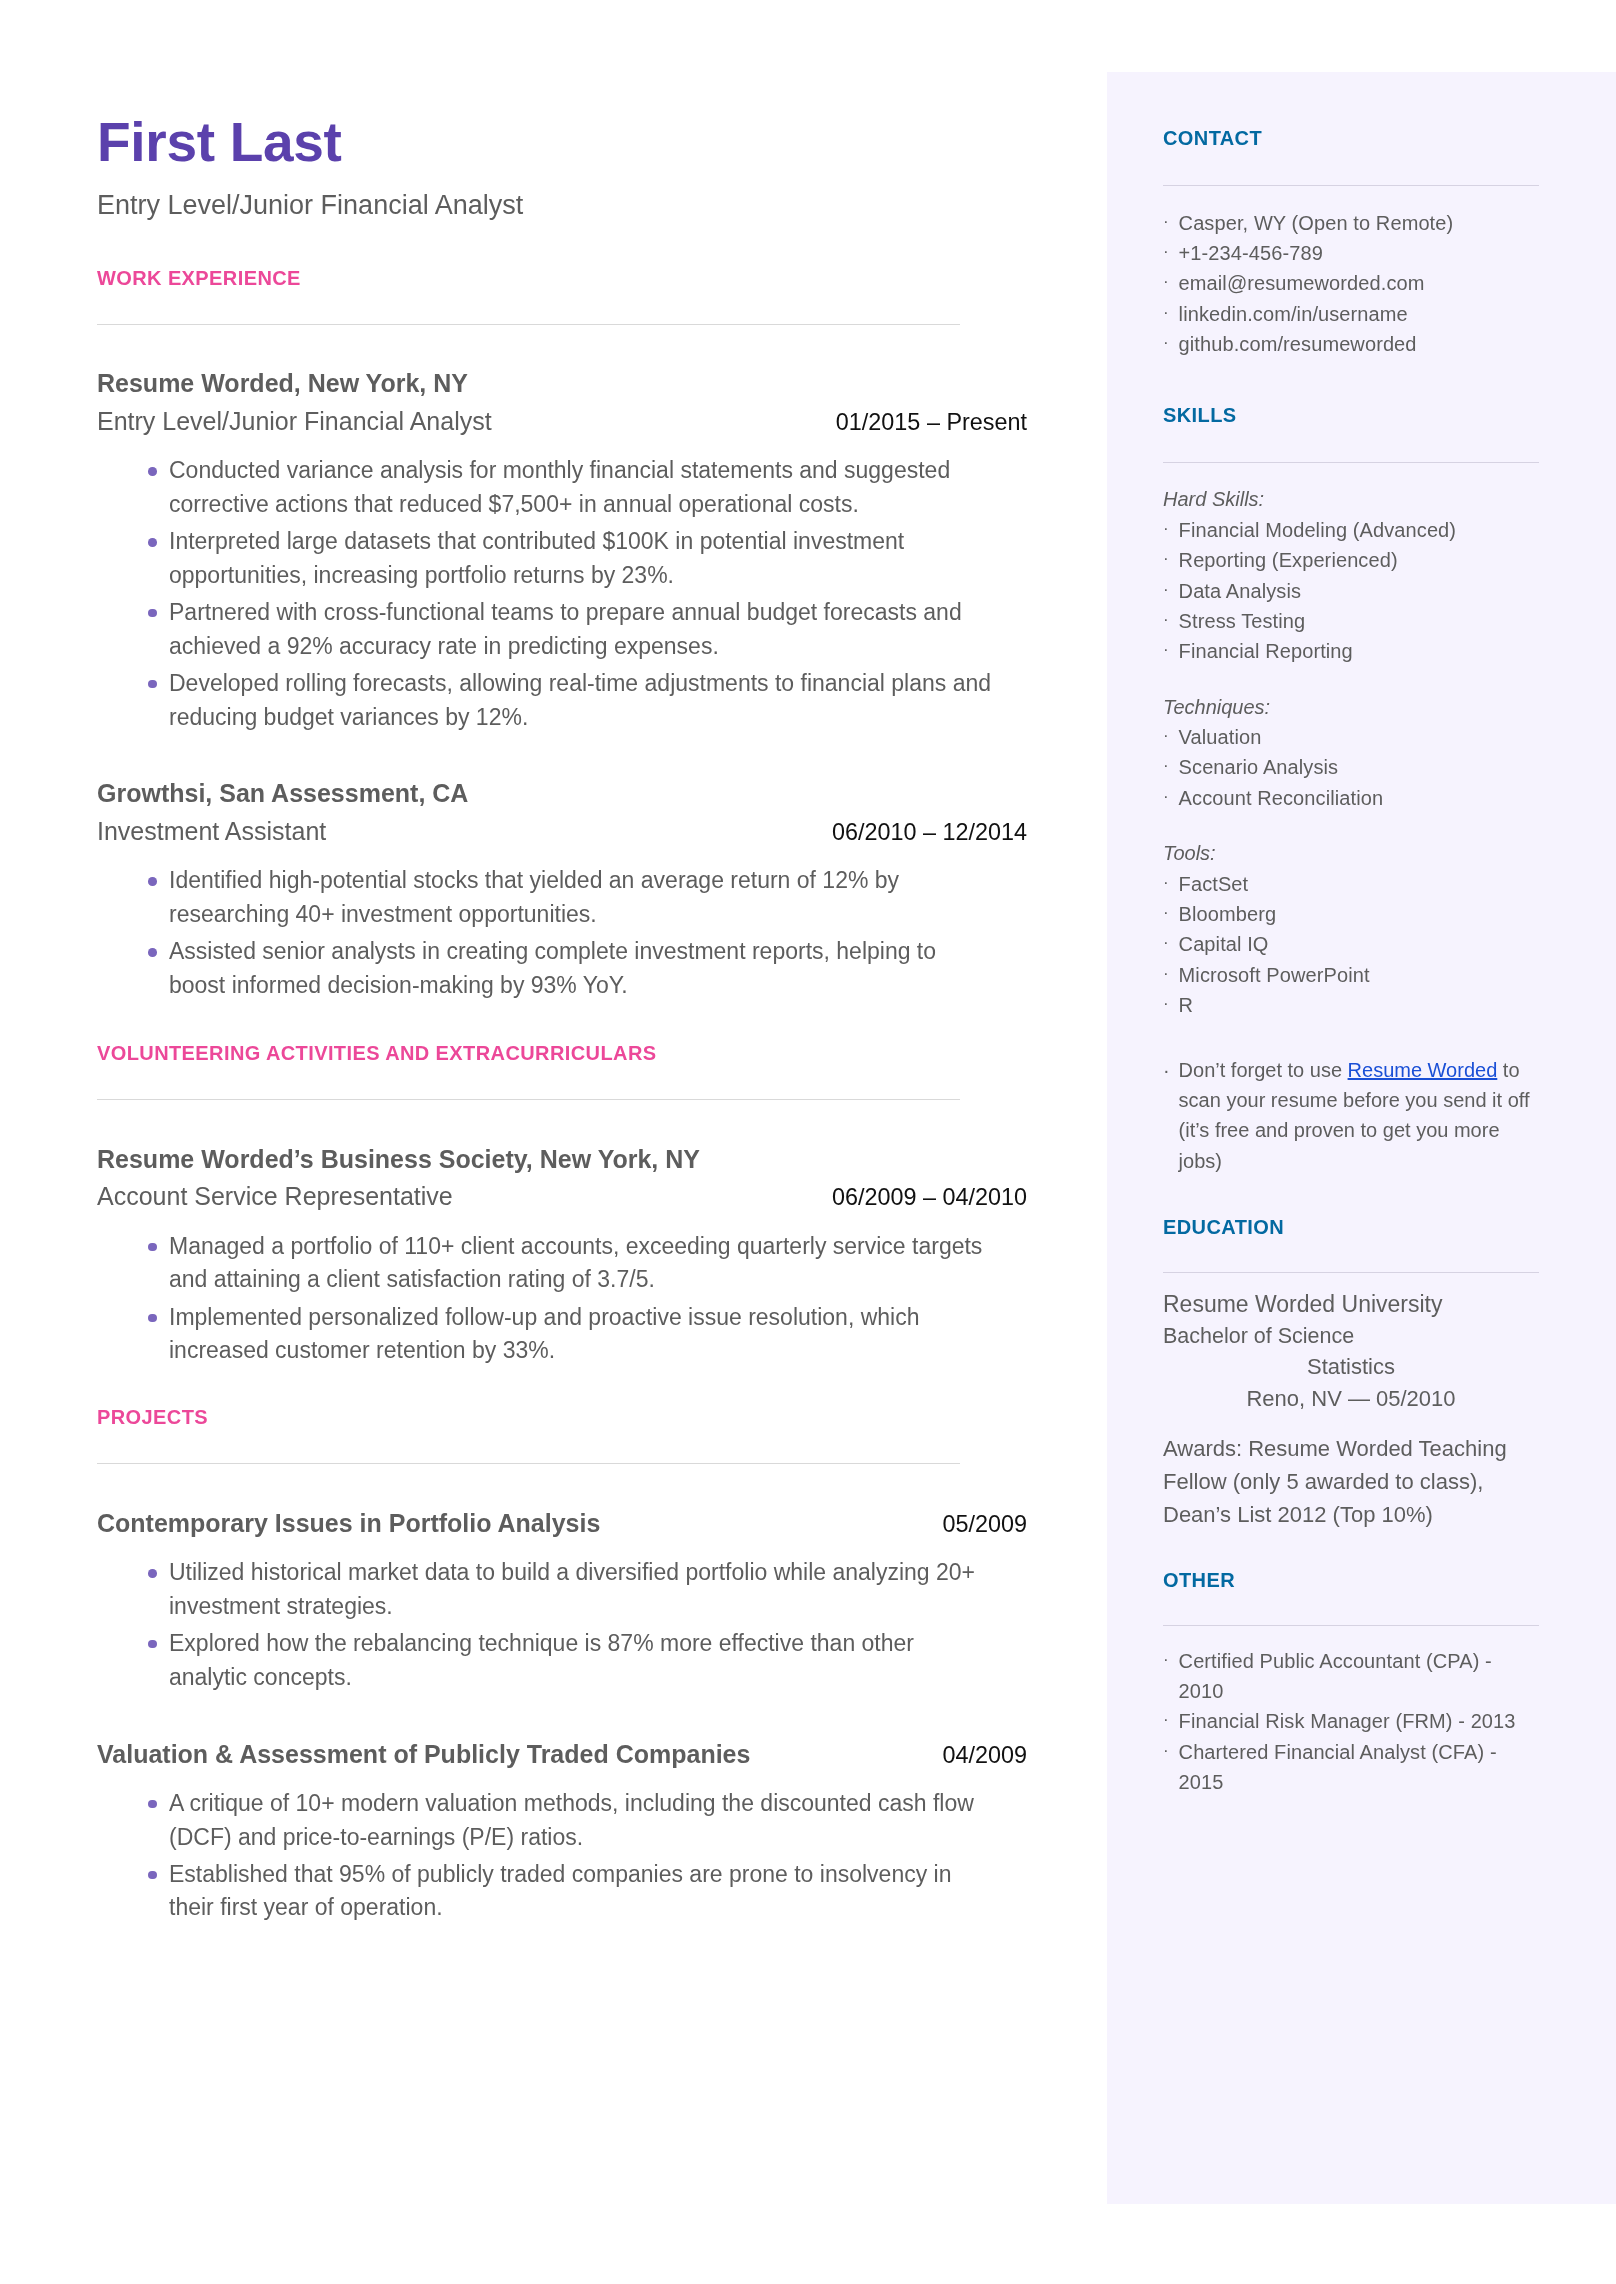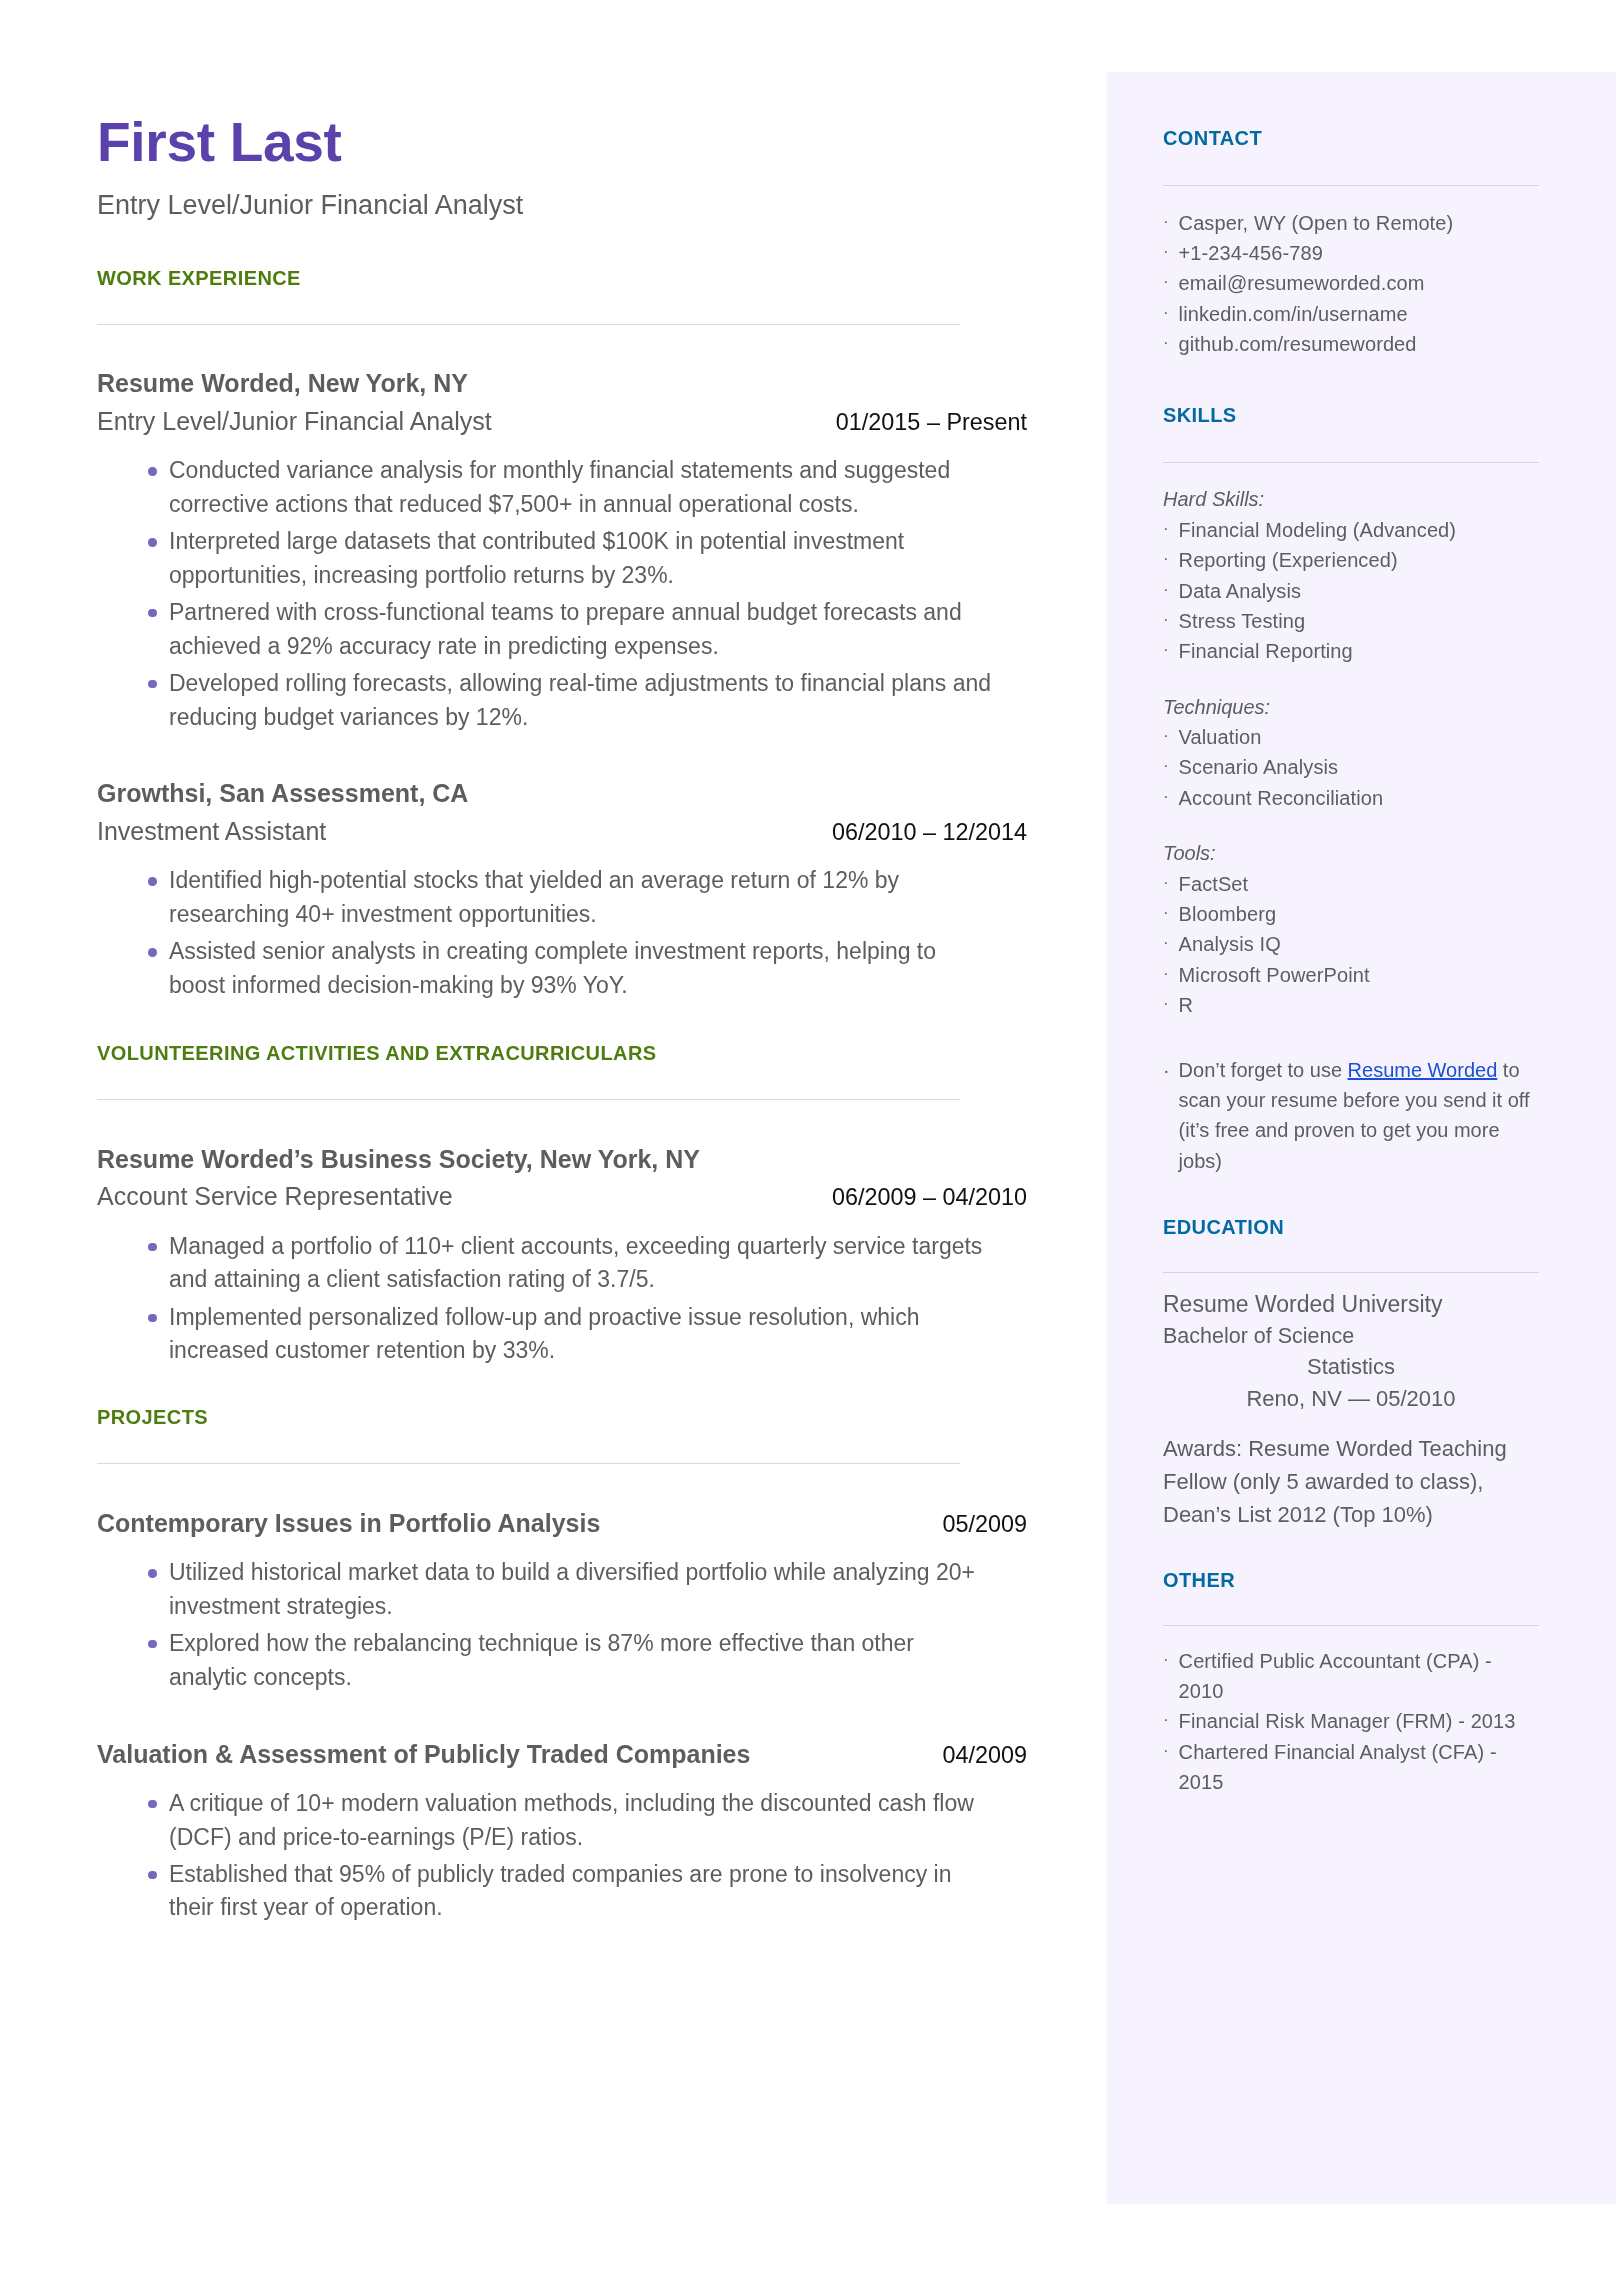--- a/index.html
+++ b/index.html
@@ -127,7 +127,7 @@
     line-height: 1.25;
   }
   .section-heading {
-    color: #4d7c0f;
+    color: #ec4899;
     font-size: 20px;
     font-weight: bold;
     letter-spacing: 0.4px;

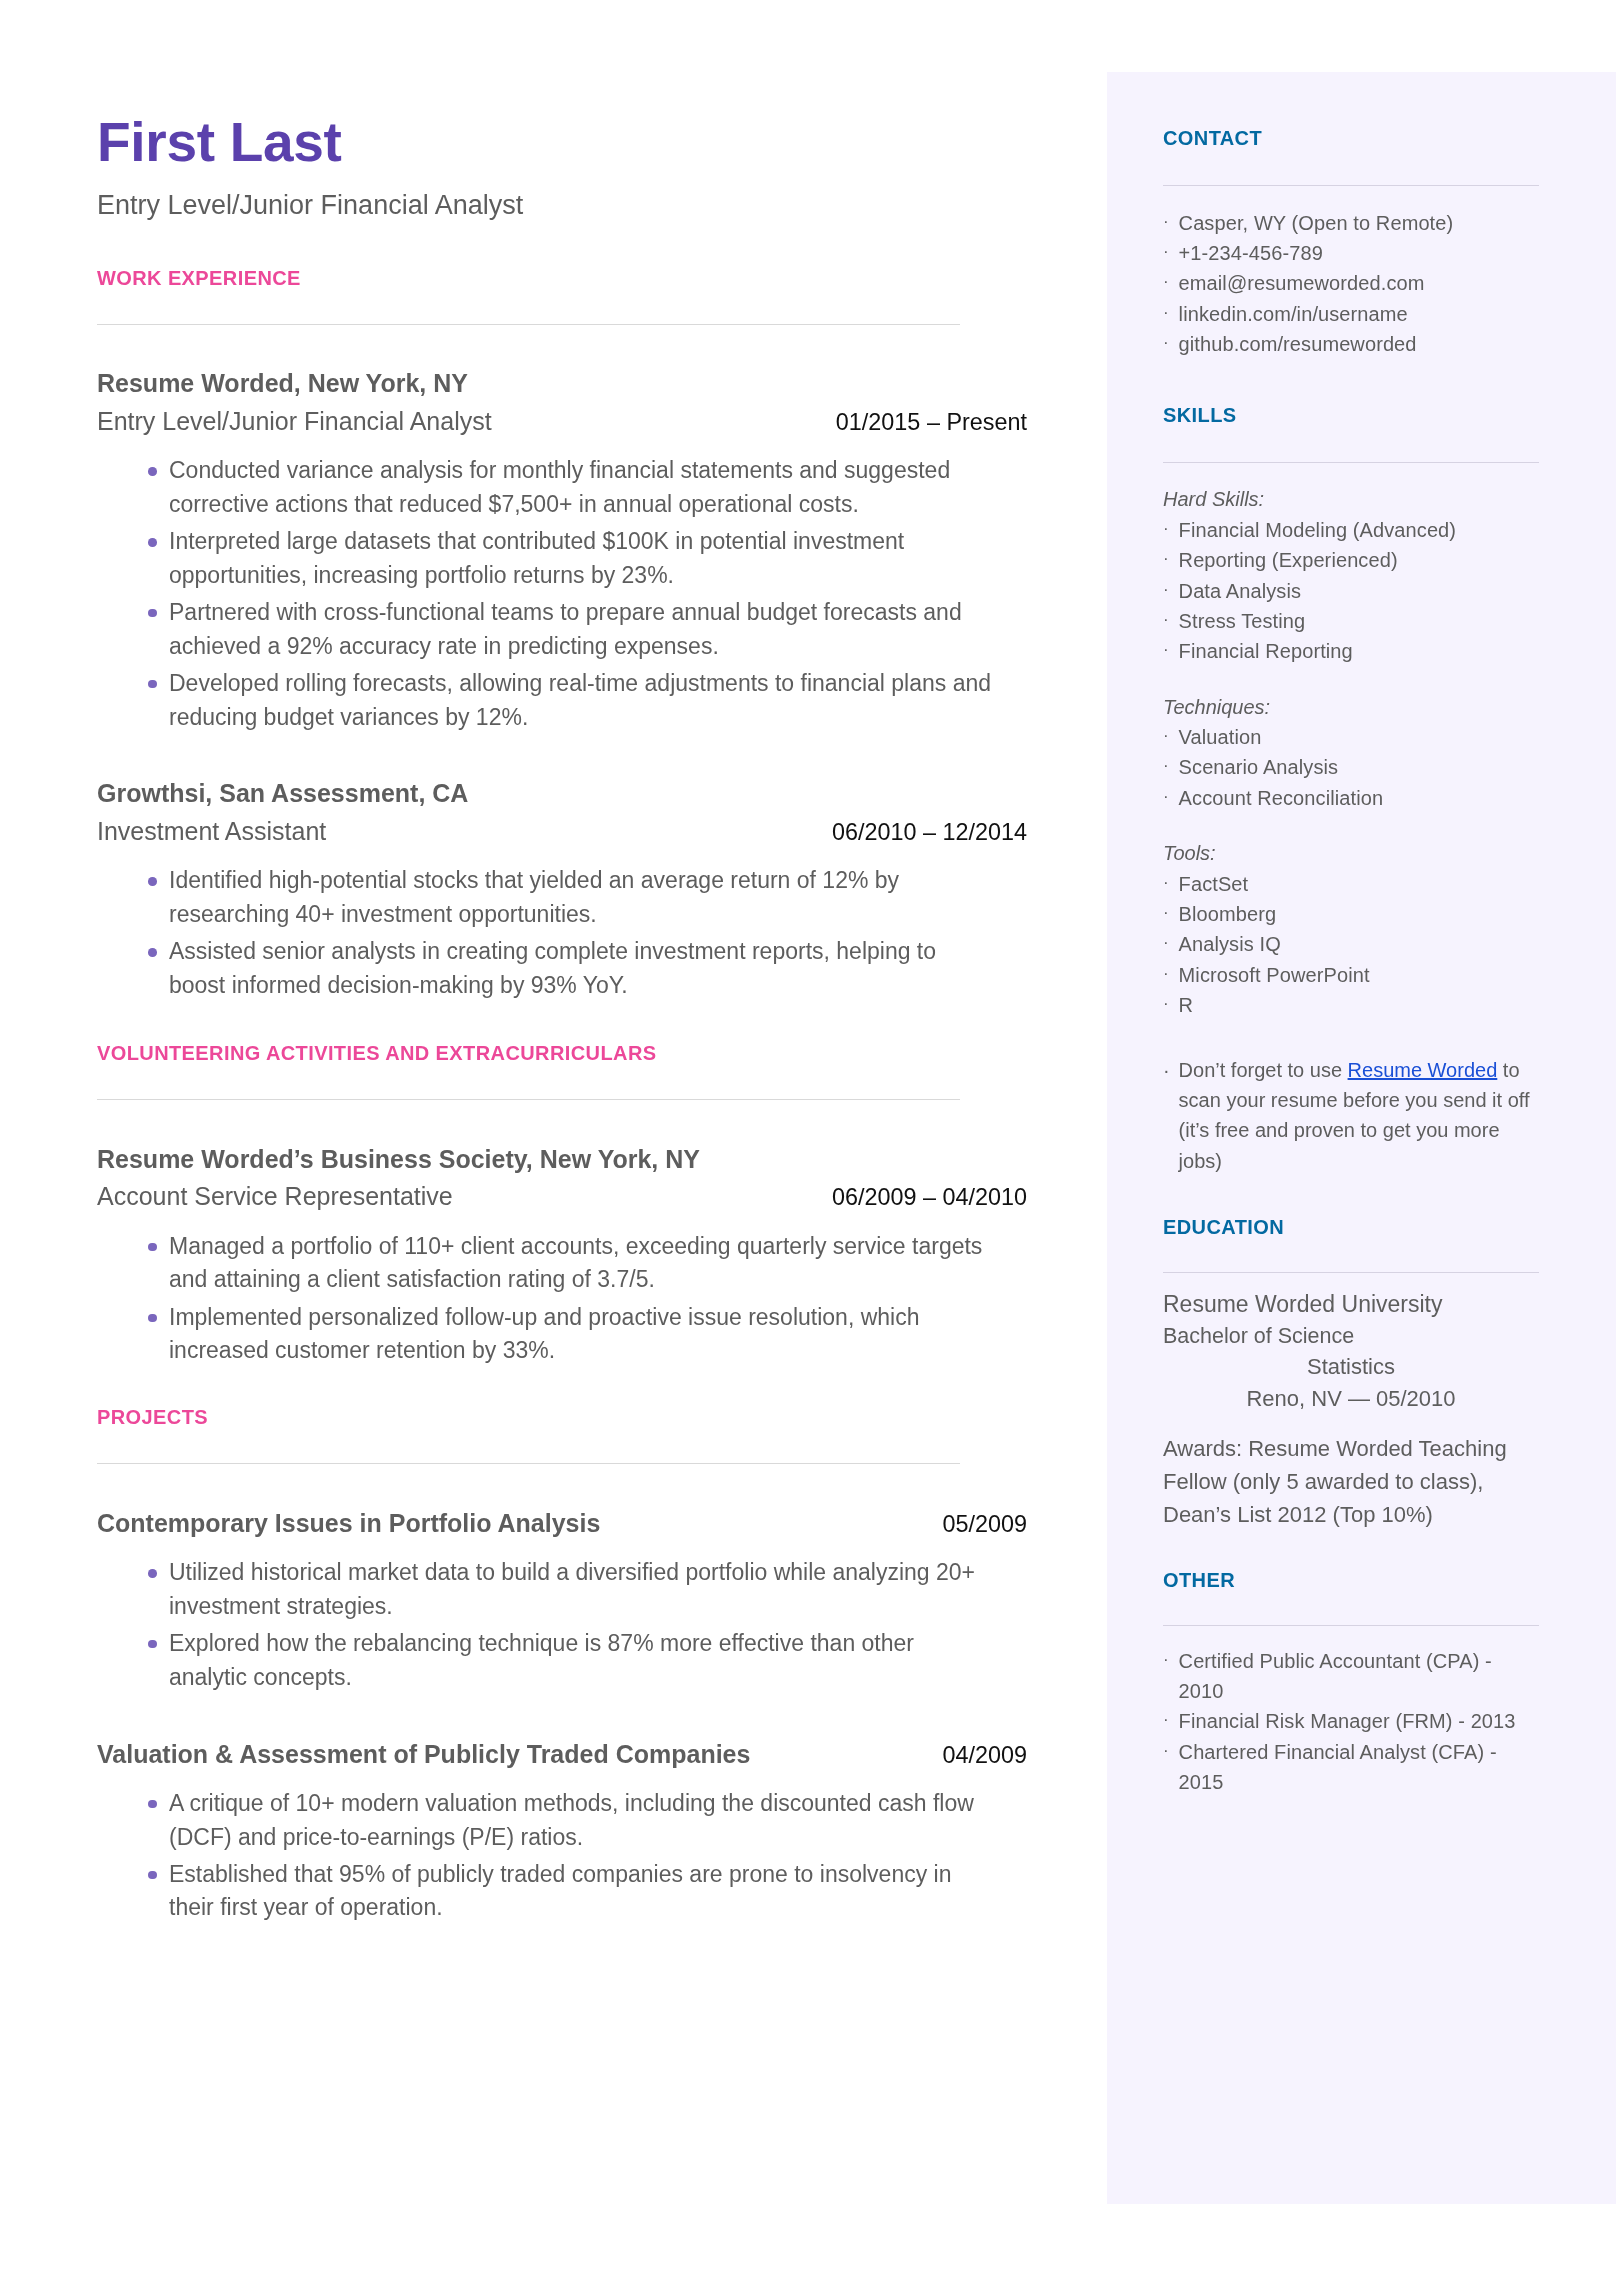--- a/index.html
+++ b/index.html
@@ -295,7 +295,7 @@
             </div>
           <div class="side-li">
               <span class="dot">·</span>
-              <span class="txt">Analysis IQ</span>
+              <span class="txt">Capital IQ</span>
             </div>
           <div class="side-li">
               <span class="dot">·</span>

